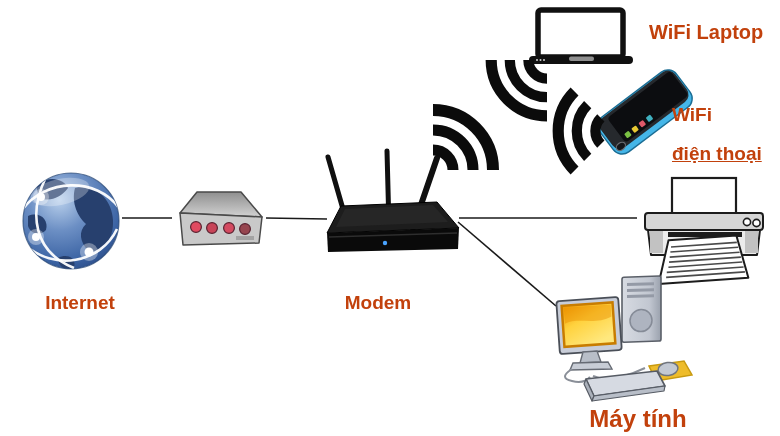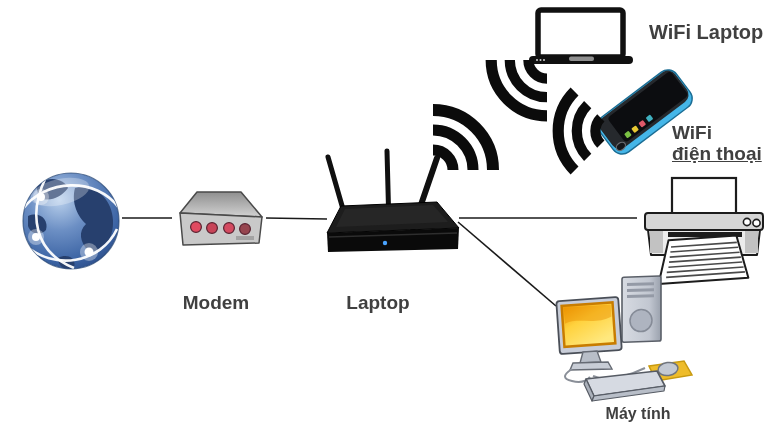--- a/index.html
+++ b/index.html
@@ -9,7 +9,7 @@
   }
   .diagram-svg{position:absolute;left:0;top:0;}
   .node-label{
-    position:absolute;font-weight:700;color:#404040;font-size:19px;
+    position:absolute;font-weight:700;color:#c2410c;font-size:19px;
     white-space:nowrap;letter-spacing:0px;
   }
   .centered{text-align:center;}

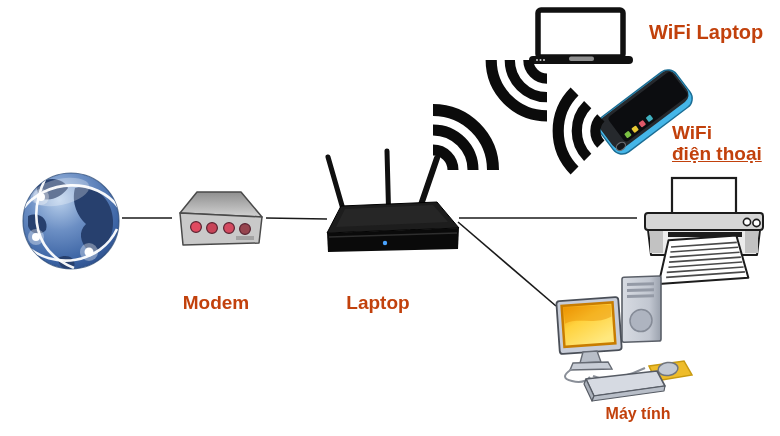--- a/index.html
+++ b/index.html
@@ -180,7 +180,7 @@
   <div class="node-label centered" style="left:156px;top:292px;width:120px;">Modem</div>
   <div class="node-label centered" style="left:318px;top:292px;width:120px;">Laptop</div>
   <div class="node-label" style="left:649px;top:21px;font-size:20px;">WiFi Laptop</div>
-  <div class="node-label" style="left:672px;top:122px;">WiFi</div>
+  <div class="node-label" style="left:672px;top:104px;">WiFi</div>
   <div class="node-label" style="left:672px;top:143px;text-decoration:underline;">điện thoại</div>
   <div class="node-label centered" style="left:578px;top:405px;width:120px;font-size:16px;">Máy tính</div>
 </div>

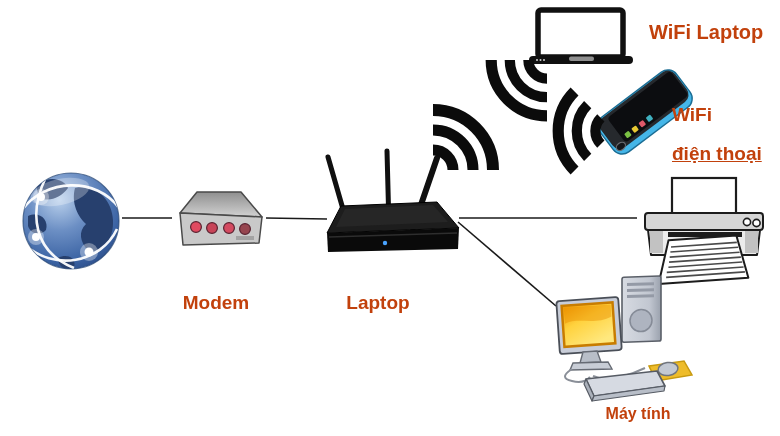--- a/index.html
+++ b/index.html
@@ -177,6 +177,7 @@
     </g>
   </svg>
 
+  <div class="node-label centered" style="left:20px;top:292px;width:120px;">Internet</div>
   <div class="node-label centered" style="left:156px;top:292px;width:120px;">Modem</div>
   <div class="node-label centered" style="left:318px;top:292px;width:120px;">Laptop</div>
   <div class="node-label" style="left:649px;top:21px;font-size:20px;">WiFi Laptop</div>

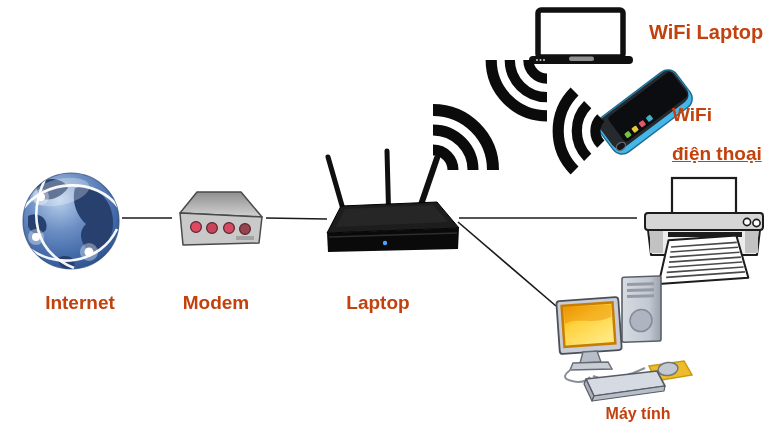--- a/index.html
+++ b/index.html
@@ -178,7 +178,6 @@
   </svg>
 
   <div class="node-label centered" style="left:20px;top:292px;width:120px;">Internet</div>
-  <div class="node-label centered" style="left:156px;top:292px;width:120px;">Modem</div>
   <div class="node-label centered" style="left:318px;top:292px;width:120px;">Laptop</div>
   <div class="node-label" style="left:649px;top:21px;font-size:20px;">WiFi Laptop</div>
   <div class="node-label" style="left:672px;top:104px;">WiFi</div>

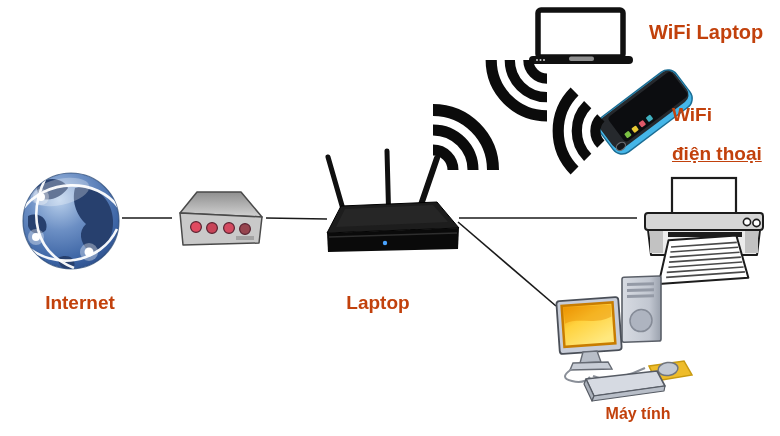--- a/index.html
+++ b/index.html
@@ -178,7 +178,7 @@
   </svg>
 
   <div class="node-label centered" style="left:20px;top:292px;width:120px;">Internet</div>
-  <div class="node-label centered" style="left:318px;top:292px;width:120px;">Laptop</div>
+  <div class="node-label centered" style="left:318px;top:292px;width:120px;">Modem</div>
   <div class="node-label" style="left:649px;top:21px;font-size:20px;">WiFi Laptop</div>
   <div class="node-label" style="left:672px;top:104px;">WiFi</div>
   <div class="node-label" style="left:672px;top:143px;text-decoration:underline;">điện thoại</div>

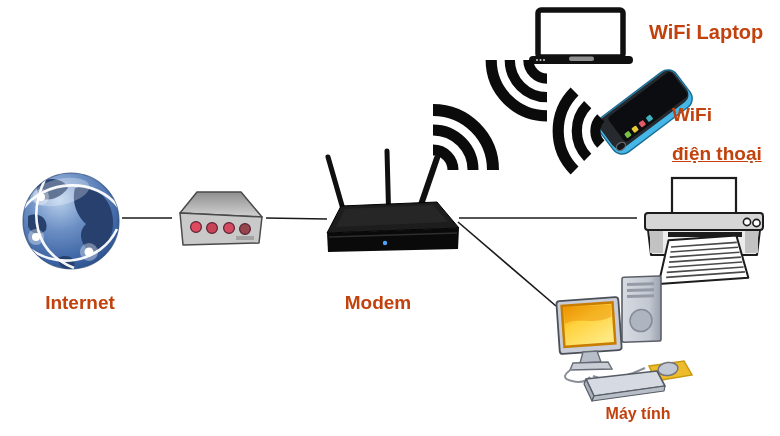--- a/index.html
+++ b/index.html
@@ -182,7 +182,7 @@
   <div class="node-label" style="left:649px;top:21px;font-size:20px;">WiFi Laptop</div>
   <div class="node-label" style="left:672px;top:104px;">WiFi</div>
   <div class="node-label" style="left:672px;top:143px;text-decoration:underline;">điện thoại</div>
-  <div class="node-label centered" style="left:578px;top:405px;width:120px;font-size:16px;">Máy tính</div>
+  <div class="node-label centered" style="left:578px;top:405px;width:120px;font-size:24px;">Máy tính</div>
 </div>
 
 </body></html>

